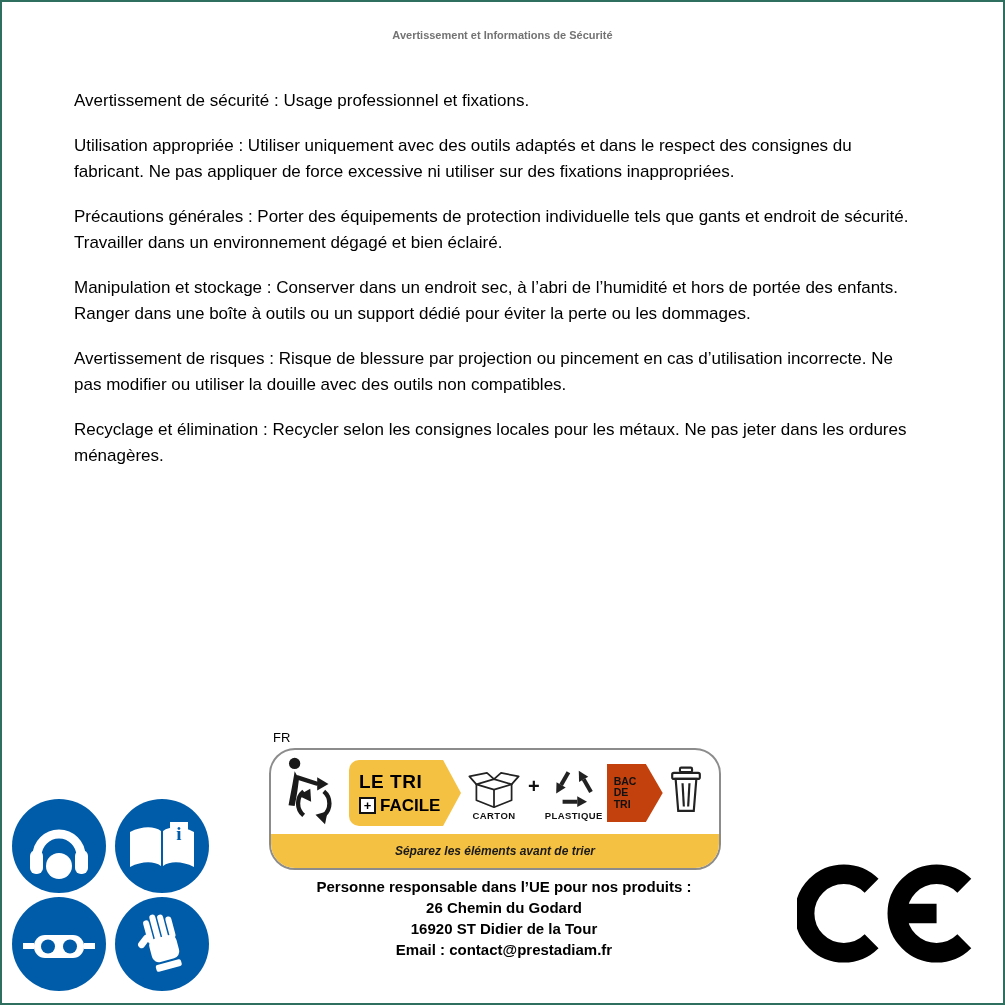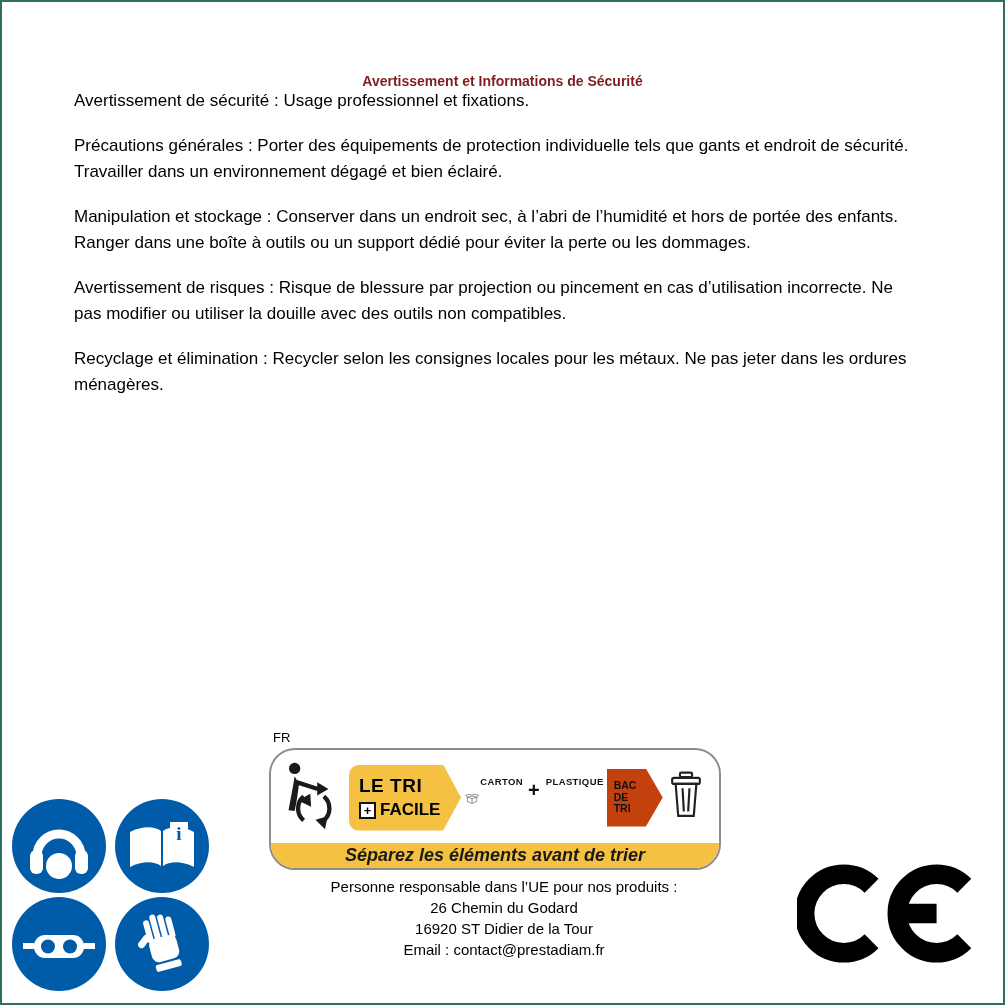--- a/index.html
+++ b/index.html
@@ -13,7 +13,7 @@
 
   .title {
     position:absolute; top:27px; left:0; width:100%;
-    text-align:center; font-size:14px; font-weight:bold; color:#7f1d1d;margin-top:44px;
+    text-align:center; font-size:11px; font-weight:bold; color:#737373;
   }
 
   .content {

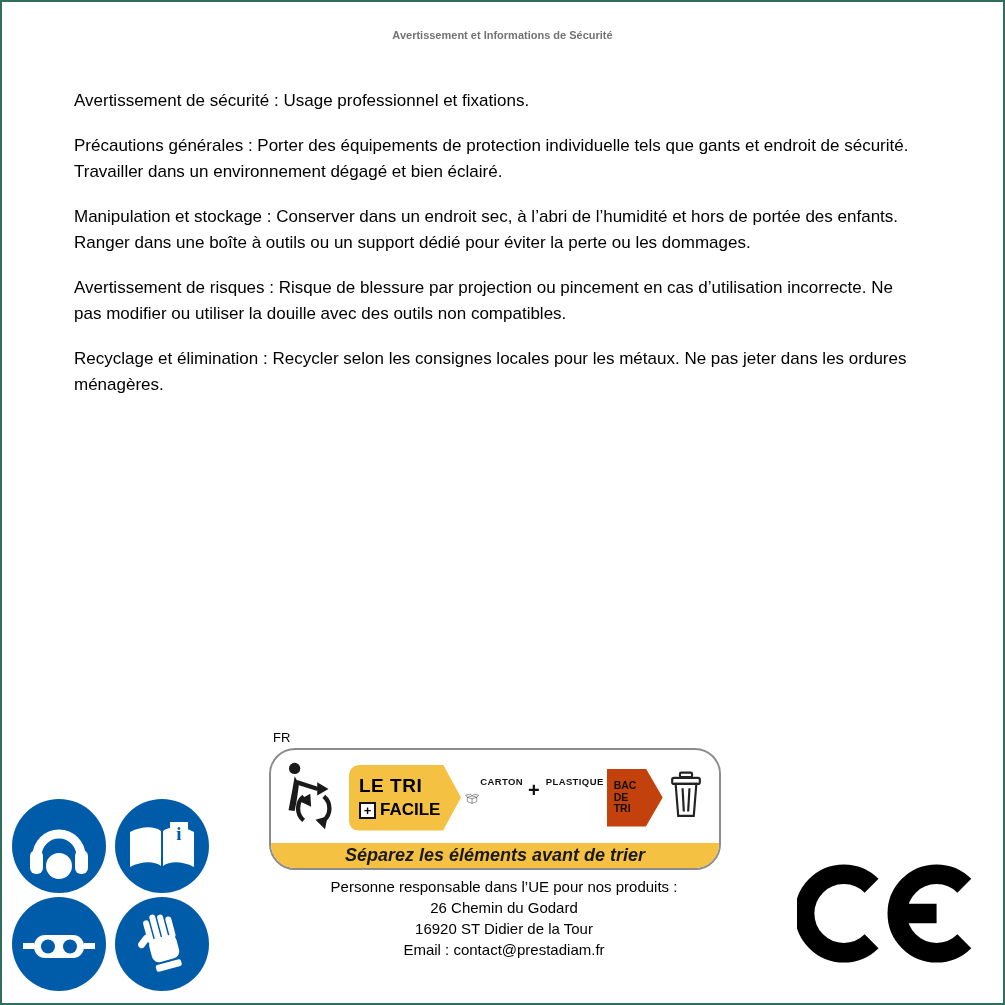--- a/index.html
+++ b/index.html
@@ -90,6 +90,7 @@
 
   <div class="content">
     <p>Avertissement de sécurité : Usage professionnel et fixations.</p>
+    <p>Utilisation appropriée : Utiliser uniquement avec des outils adaptés et dans le respect des consignes du fabricant. Ne pas appliquer de force excessive ni utiliser sur des fixations inappropriées.</p>
     <p>Précautions générales : Porter des équipements de protection individuelle tels que gants et endroit de sécurité. Travailler dans un environnement dégagé et bien éclairé.</p>
     <p>Manipulation et stockage : Conserver dans un endroit sec, à l’abri de l’humidité et hors de portée des enfants. Ranger dans une boîte à outils ou un support dédié pour éviter la perte ou les dommages.</p>
     <p>Avertissement de risques : Risque de blessure par projection ou pincement en cas d’utilisation incorrecte. Ne pas modifier ou utiliser la douille avec des outils non compatibles.</p>

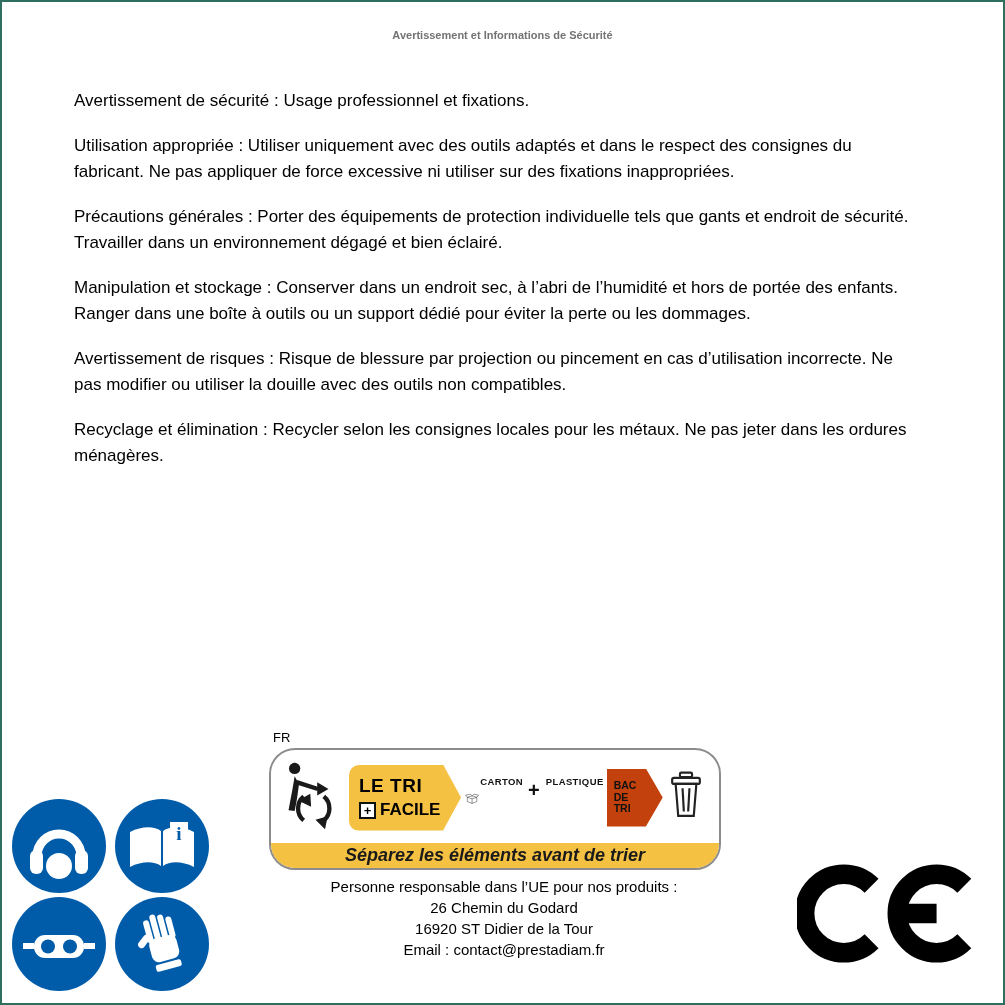--- a/index.html
+++ b/index.html
@@ -53,7 +53,7 @@
     display:flex; align-items:center; justify-content:center;
     font-size:13px; font-weight:800; line-height:1;
   }
-  .mat { display:flex; flex-direction:row; gap:1px; width:58px; flex:0 0 auto; }
+  .mat { display:flex; flex-direction:column; align-items:center; gap:1px; width:58px; flex:0 0 auto; }
   .mat-label { font-size:9.5px; font-weight:bold; letter-spacing:.4px; color:#111; }
   .mid-plus { font-size:20px; font-weight:800; margin:0 1px 14px 1px; color:#111; }
   .bac {

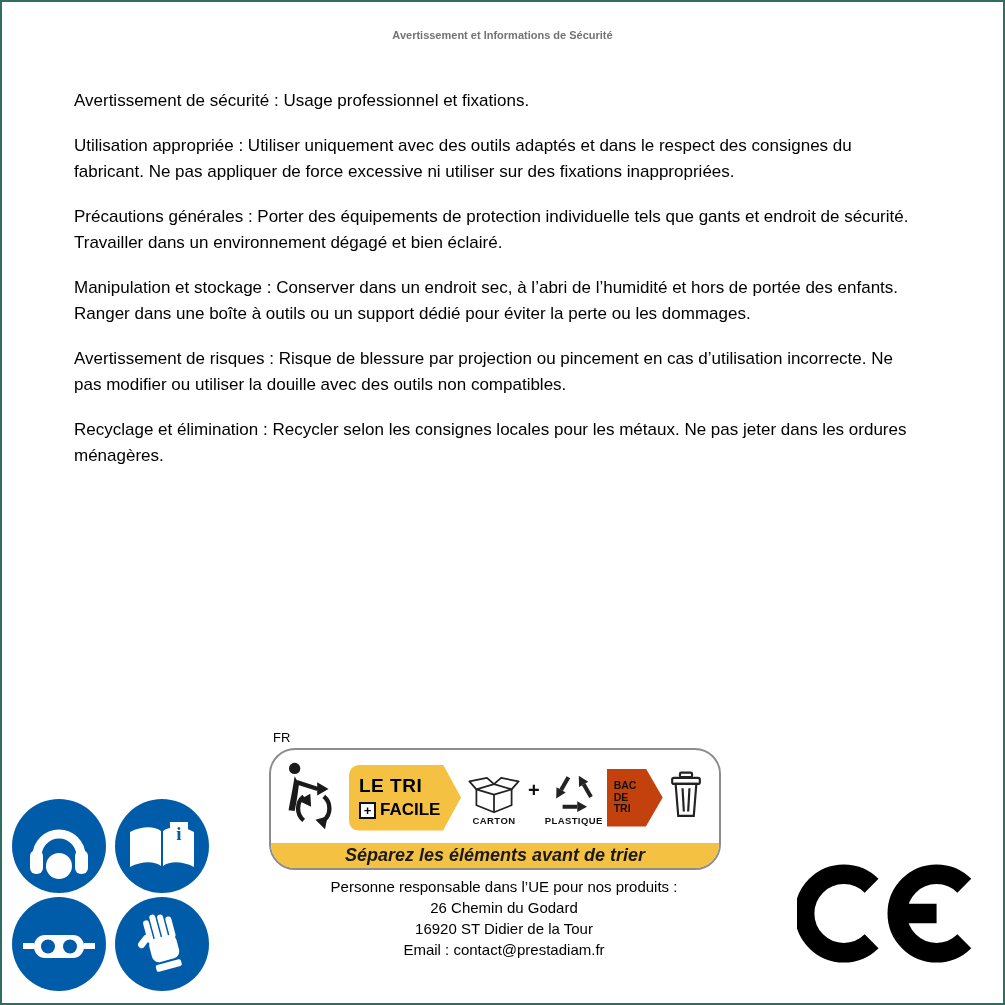--- a/index.html
+++ b/index.html
@@ -65,9 +65,9 @@
   .bac span { display:block; }
   .bin { margin:0 0 4px 0; flex:0 0 auto; }
   .infotri-strip {
-    height:25px; background:#F5C143;
+    height:34px; background:#F5C143;
     display:flex; align-items:center; justify-content:center;
-    font-size:18px; font-style:italic; font-weight:bold; color:#1a1a1a;
+    font-size:12px; font-style:italic; font-weight:bold; color:#1a1a1a;
   }
 
   

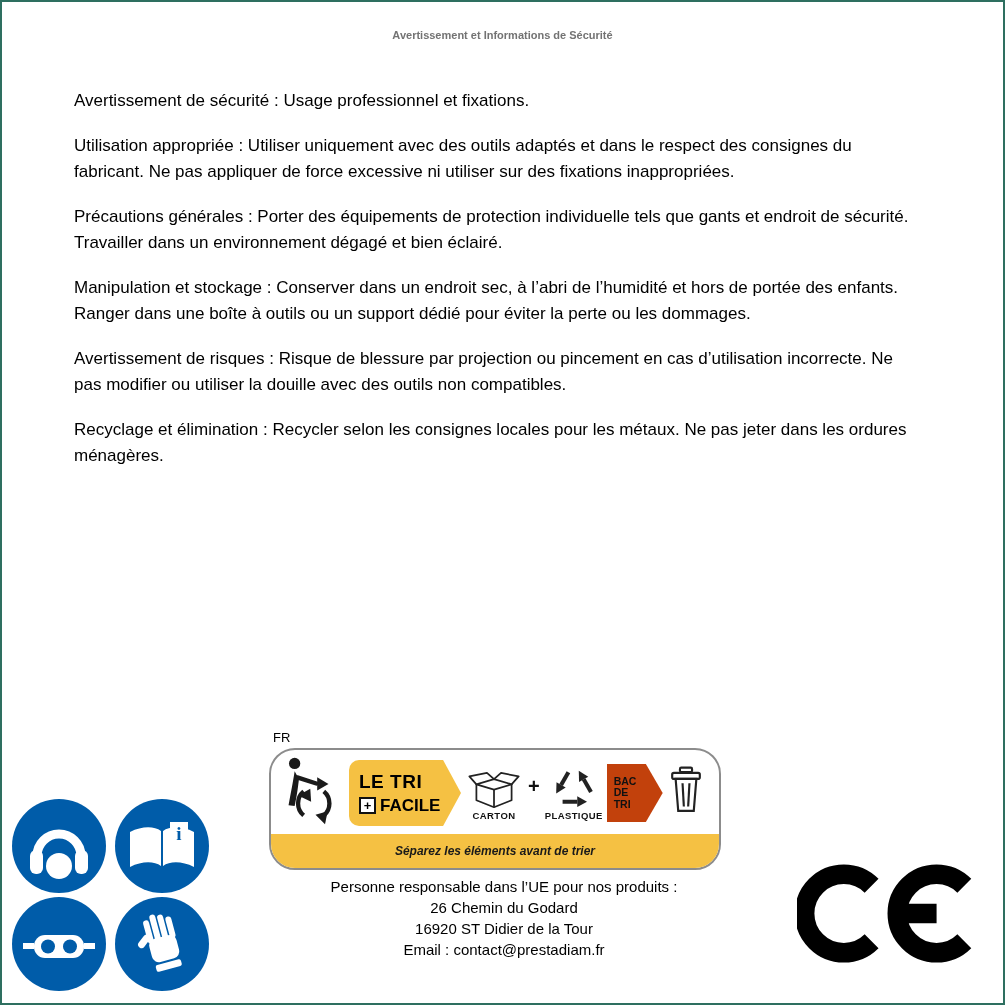--- a/index.html
+++ b/index.html
@@ -73,7 +73,7 @@
   
   .address {
     position:absolute; left:232px; top:874px; width:540px;
-    text-align:center; font-size:15px; font-weight:normal; line-height:21px; color:#000;
+    text-align:center; font-size:15px; font-weight:bold; line-height:21px; color:#000;
   }
   .address div { white-space:nowrap; }
 

